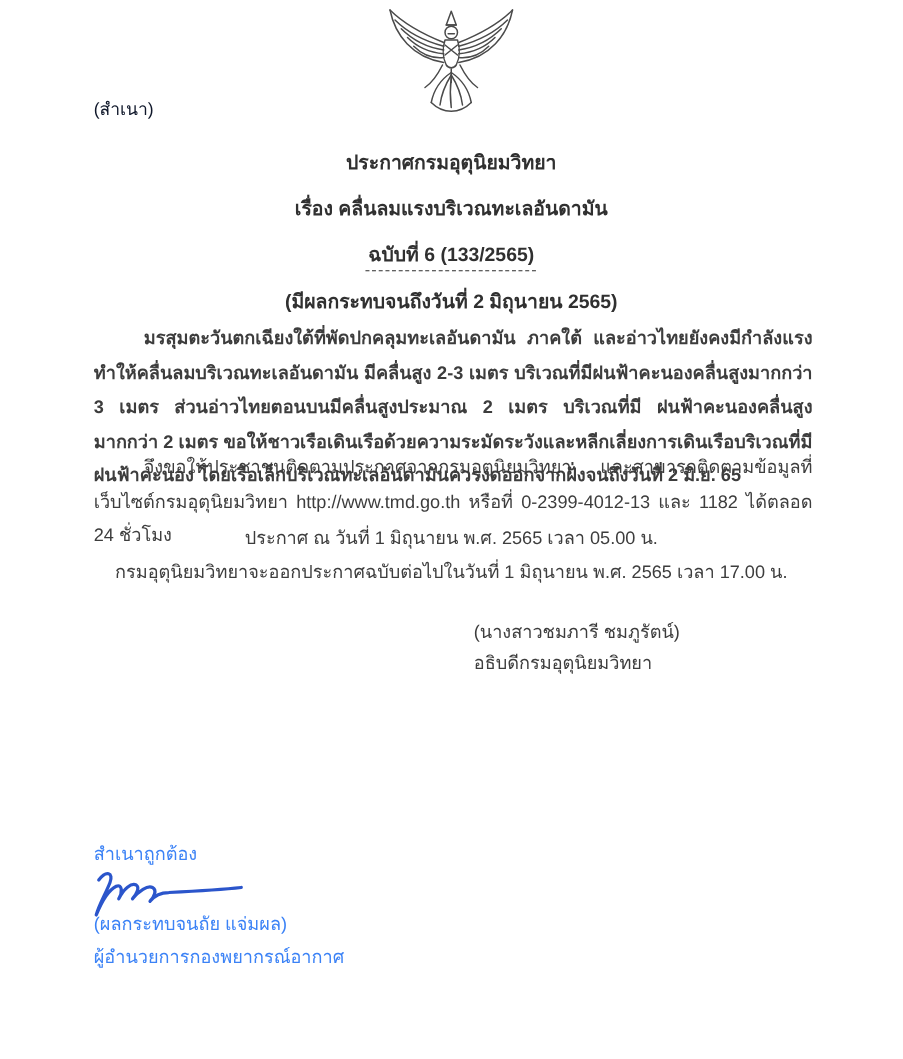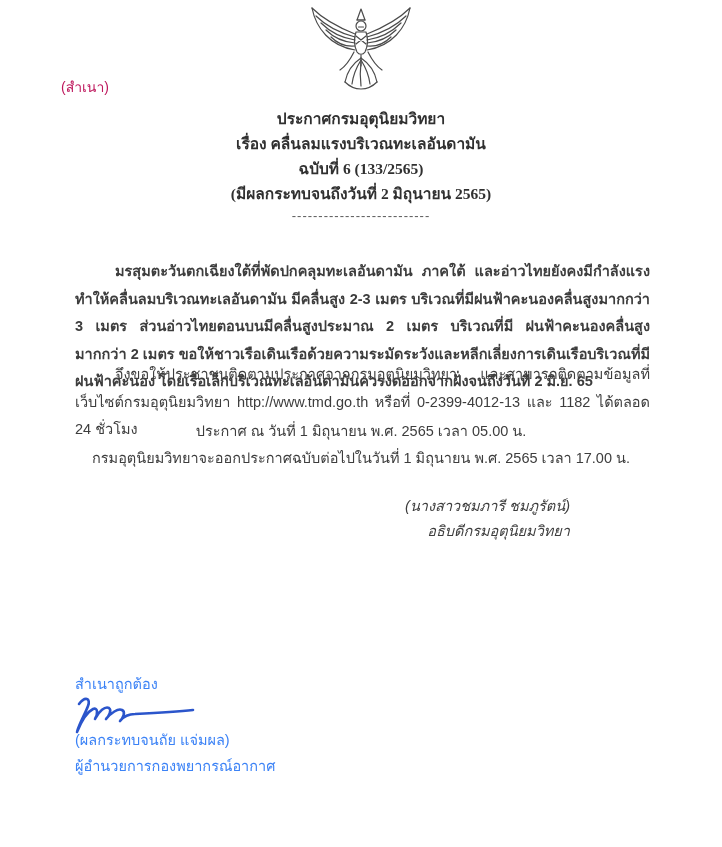--- a/index.html
+++ b/index.html
@@ -12,8 +12,8 @@
     overflow:hidden;
   }
   .copy-label{
-    position:absolute;left:61px;top:76px;
-    font-size:14px;color:#be185d;
+    position:absolute;left:75px;top:76px;
+    font-size:14px;color:#0f172a;
   }
   .emblem-wrap{
     position:absolute;left:0;top:6px;width:722px;

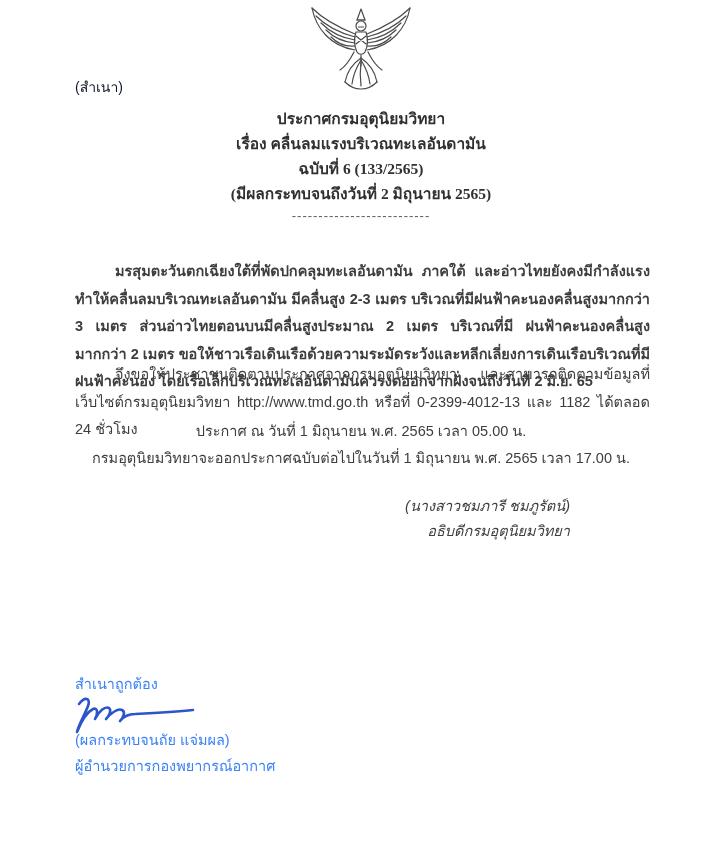--- a/index.html
+++ b/index.html
@@ -24,7 +24,7 @@
     text-align:center;font-weight:bold;color:#303030;
     font-size:15.5px;line-height:25px;
   }
-  .doc-header div{margin:0;font-family:Liberation Serif, serif;}
+  .doc-header div{margin:12px;}
   .divider{
     position:absolute;left:0;top:208px;width:722px;
     text-align:center;font-size:13px;color:#5a5a5a;

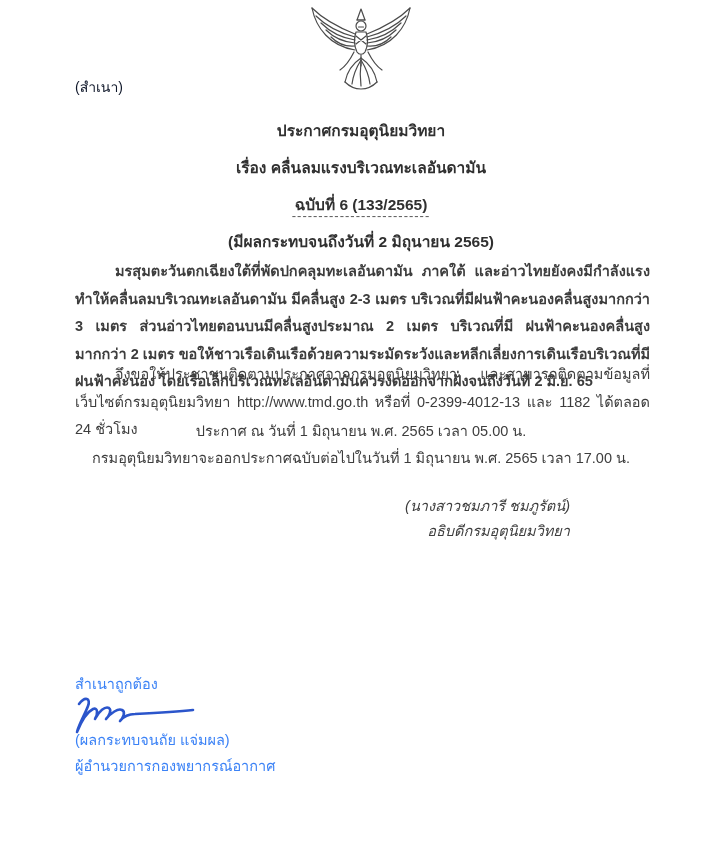--- a/index.html
+++ b/index.html
@@ -51,7 +51,7 @@
   }
   .sign-line1{white-space:nowrap;}
   .sign-line1 .gap{display:inline-block;width:22px;}
-  .sign-line2,.sign-line3{text-align:right;margin-left:34px;font-style:italic;}
+  .sign-line2,.sign-line3{text-align:left;margin-left:34px;}
   .cert-block{
     position:absolute;left:75px;top:672px;
     font-size:14.5px;line-height:24px;color:#3b82f6;

